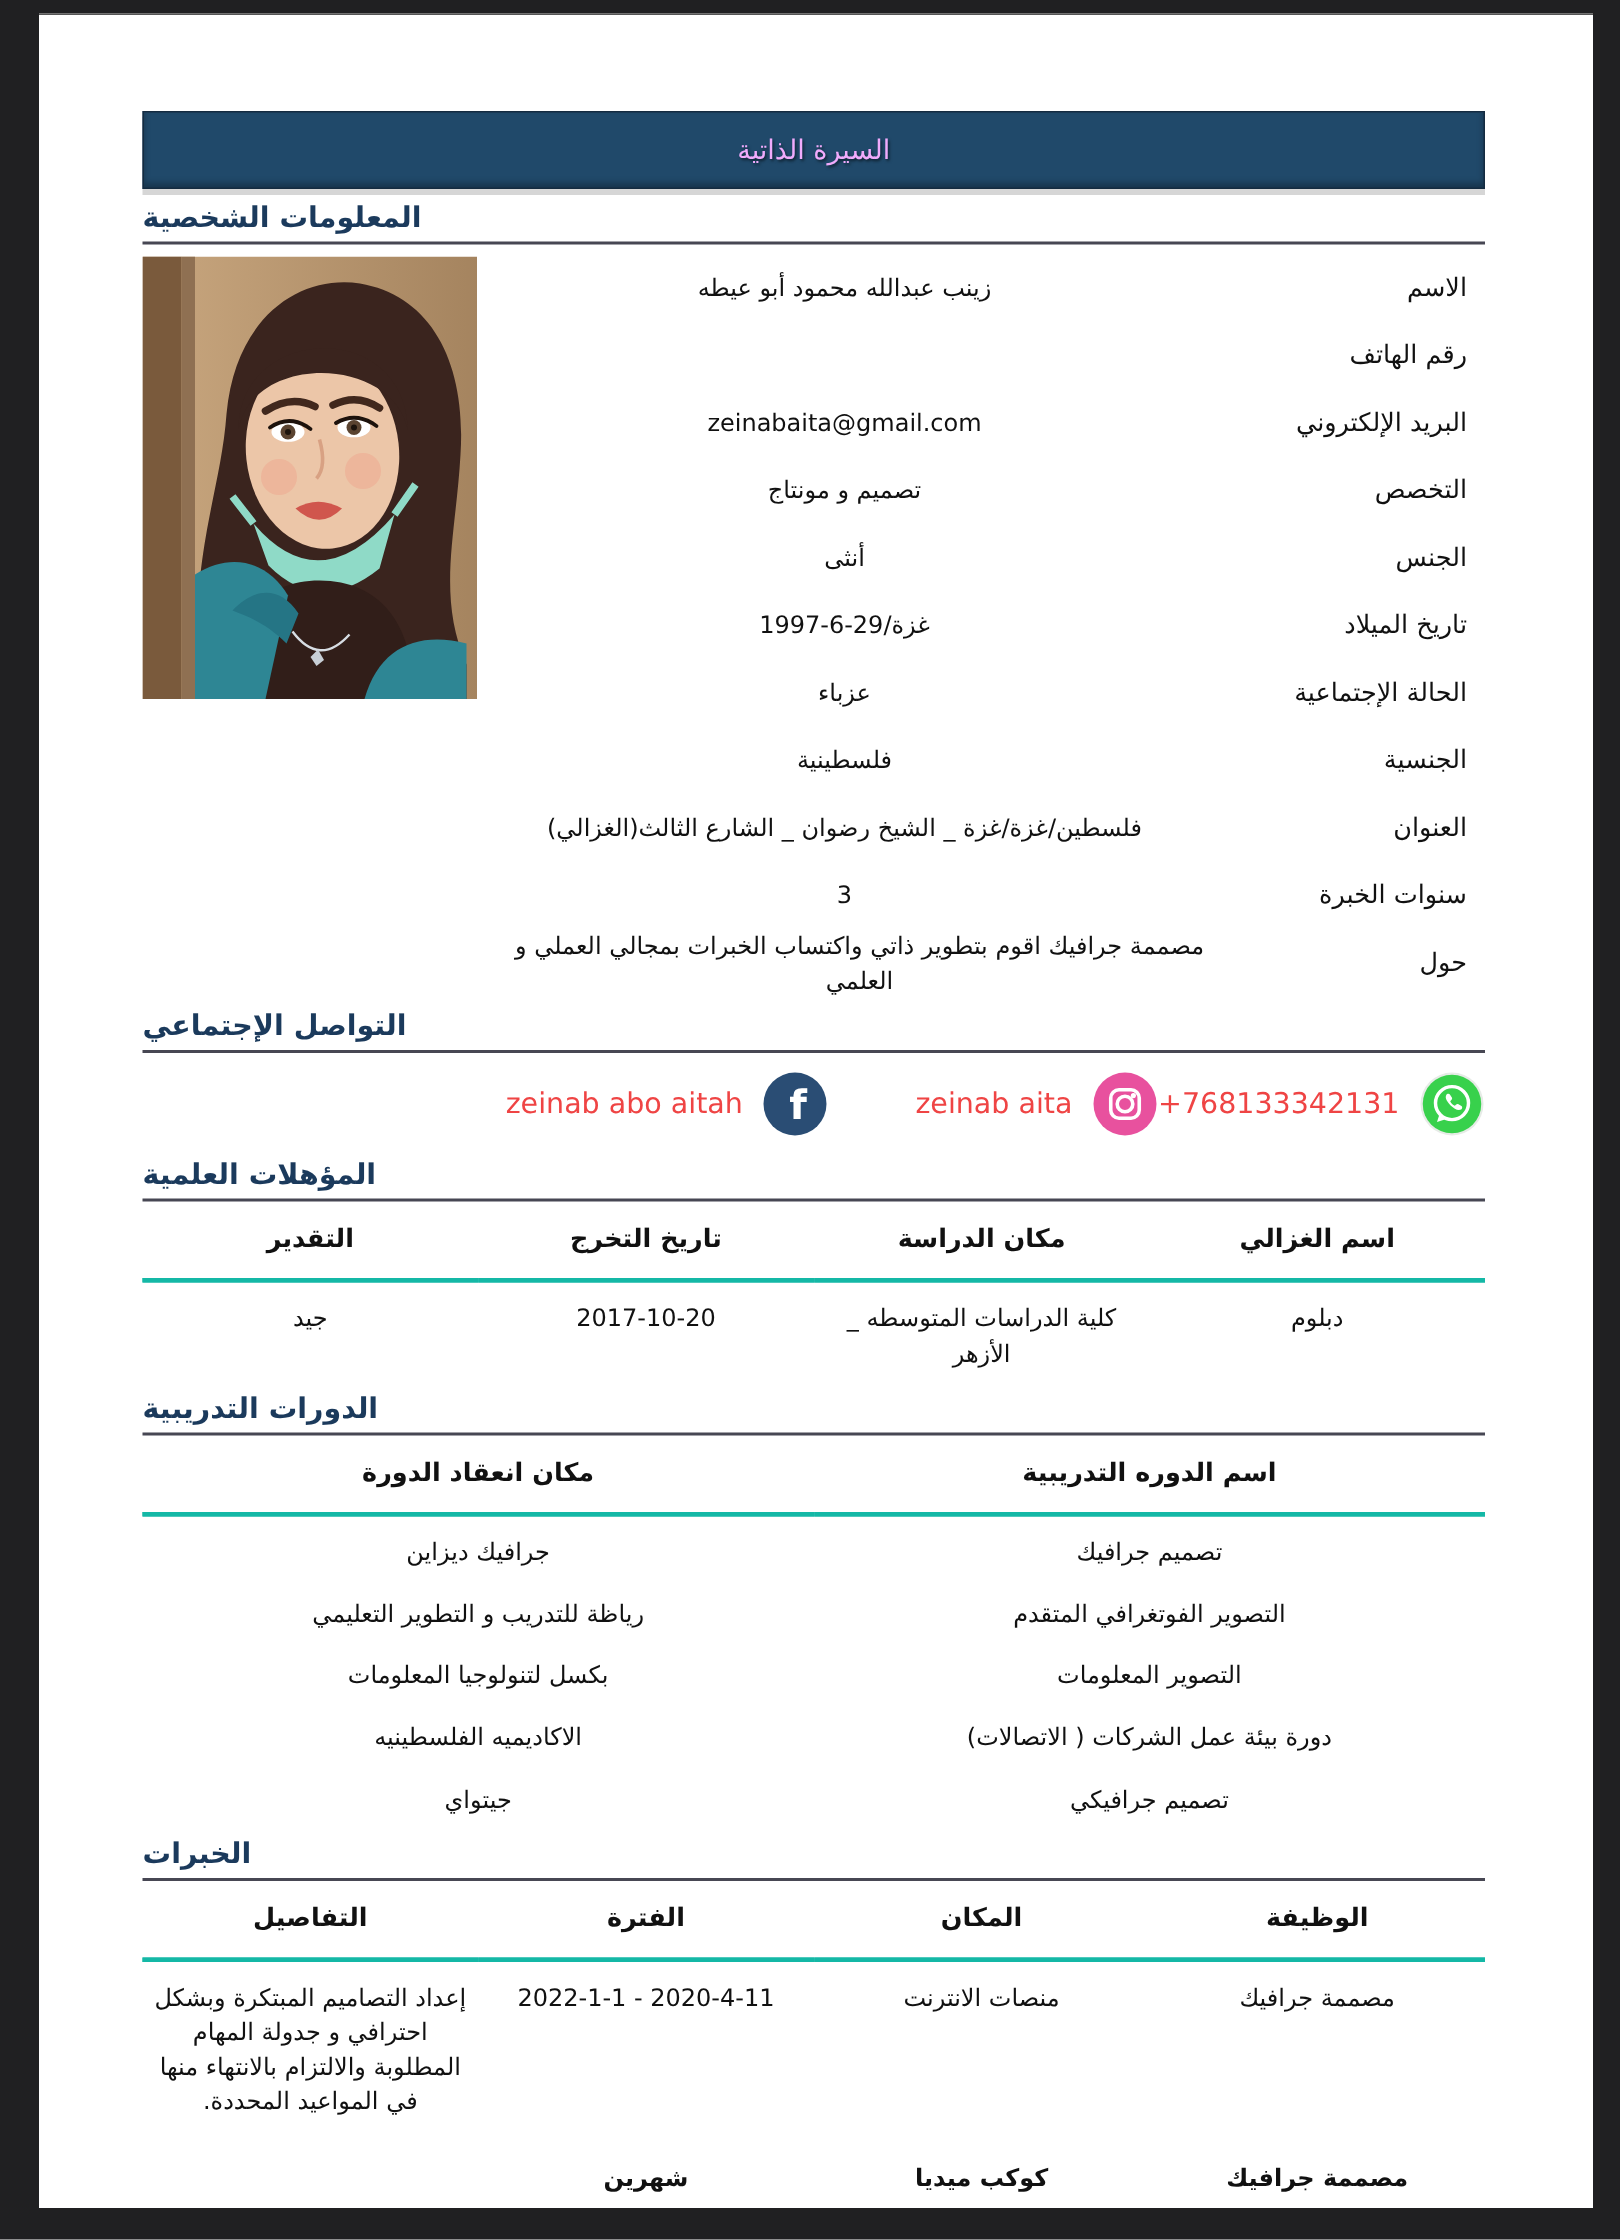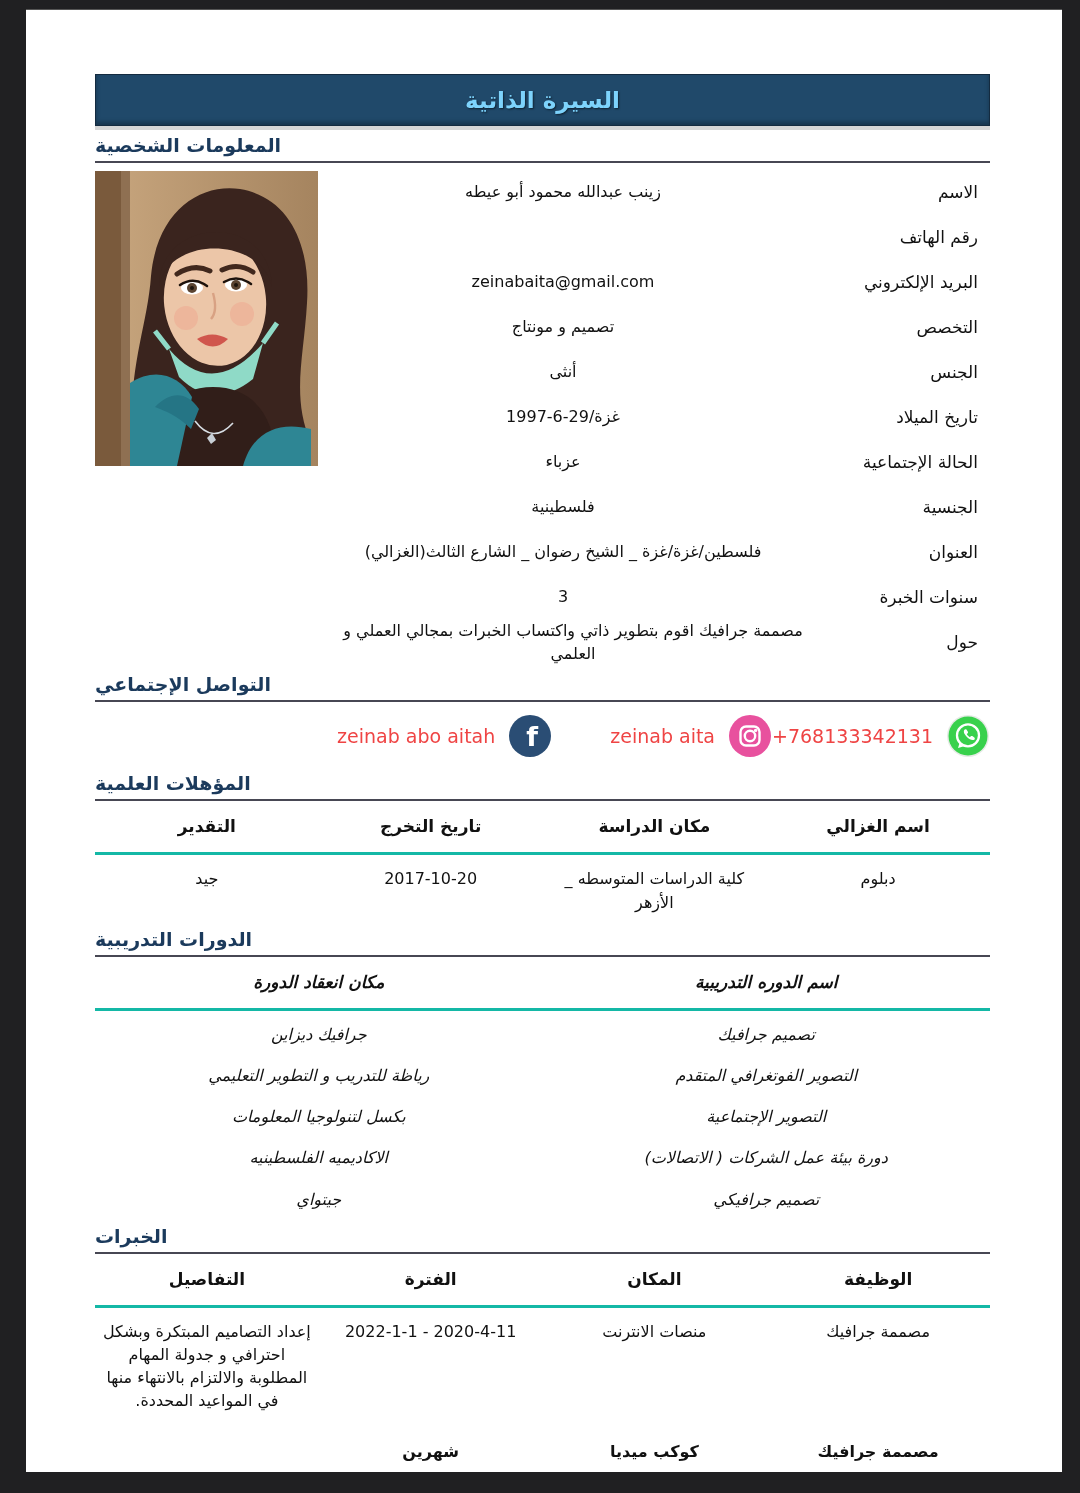--- a/index.html
+++ b/index.html
@@ -23,7 +23,7 @@
     background:#20496a;border:1px solid #142b40;
     box-shadow:0 4px 0 #d6d6d6, inset 0 -3px 4px rgba(0,0,0,.28);
     display:flex;align-items:center;justify-content:center;
-    color:#7dd3fc;font-size:23px;font-weight:bold;
+    color:#f0abfc;font-size:18px;font-weight:normal;
     text-shadow:1px 1px 2px rgba(0,0,0,.55);
   }
   

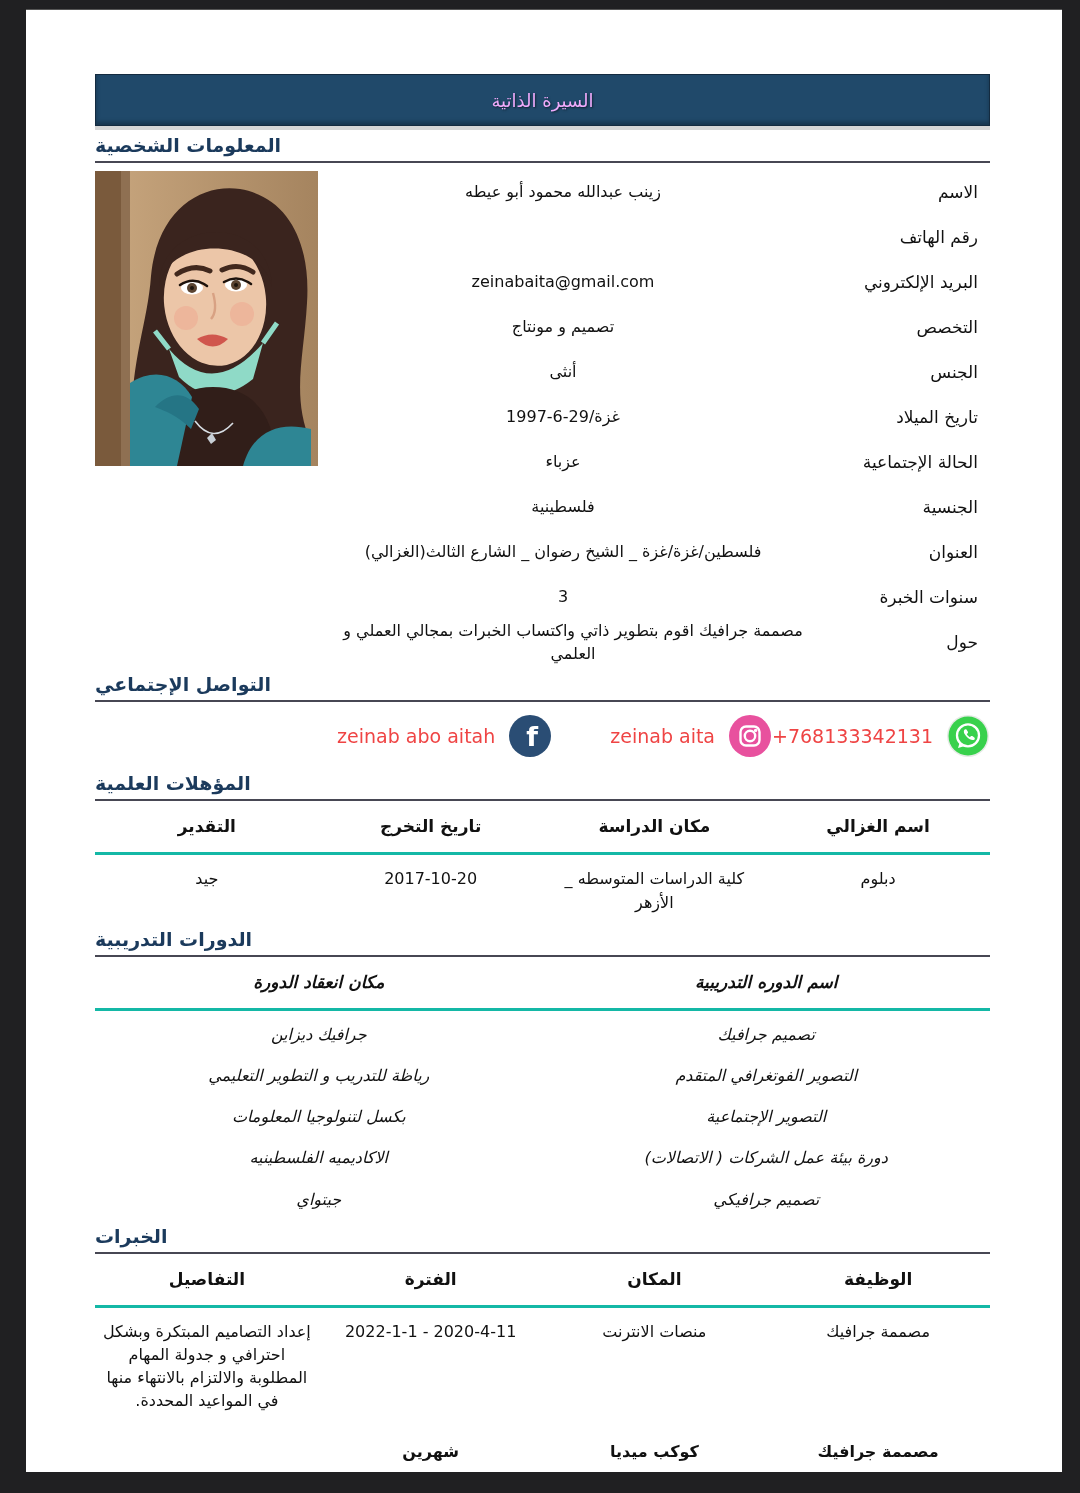--- a/index.html
+++ b/index.html
@@ -61,7 +61,7 @@
     padding:12px 4px 6px;line-height:1.45;
   }
   table.tbl.cols4 th,table.tbl.cols4 td{width:25%;}
-  table.tbl.cols2 th,table.tbl.cols2 td{width:50%;font-style:italic;}
+  table.tbl.cols2 th,table.tbl.cols2 td{width:50%;}
   table.tbl tr.bold-row td{font-weight:bold;padding-top:22px;}
   .ltr{direction:ltr;unicode-bidi:isolate;}
   .courses td{padding-top:14px;padding-bottom:5px;}

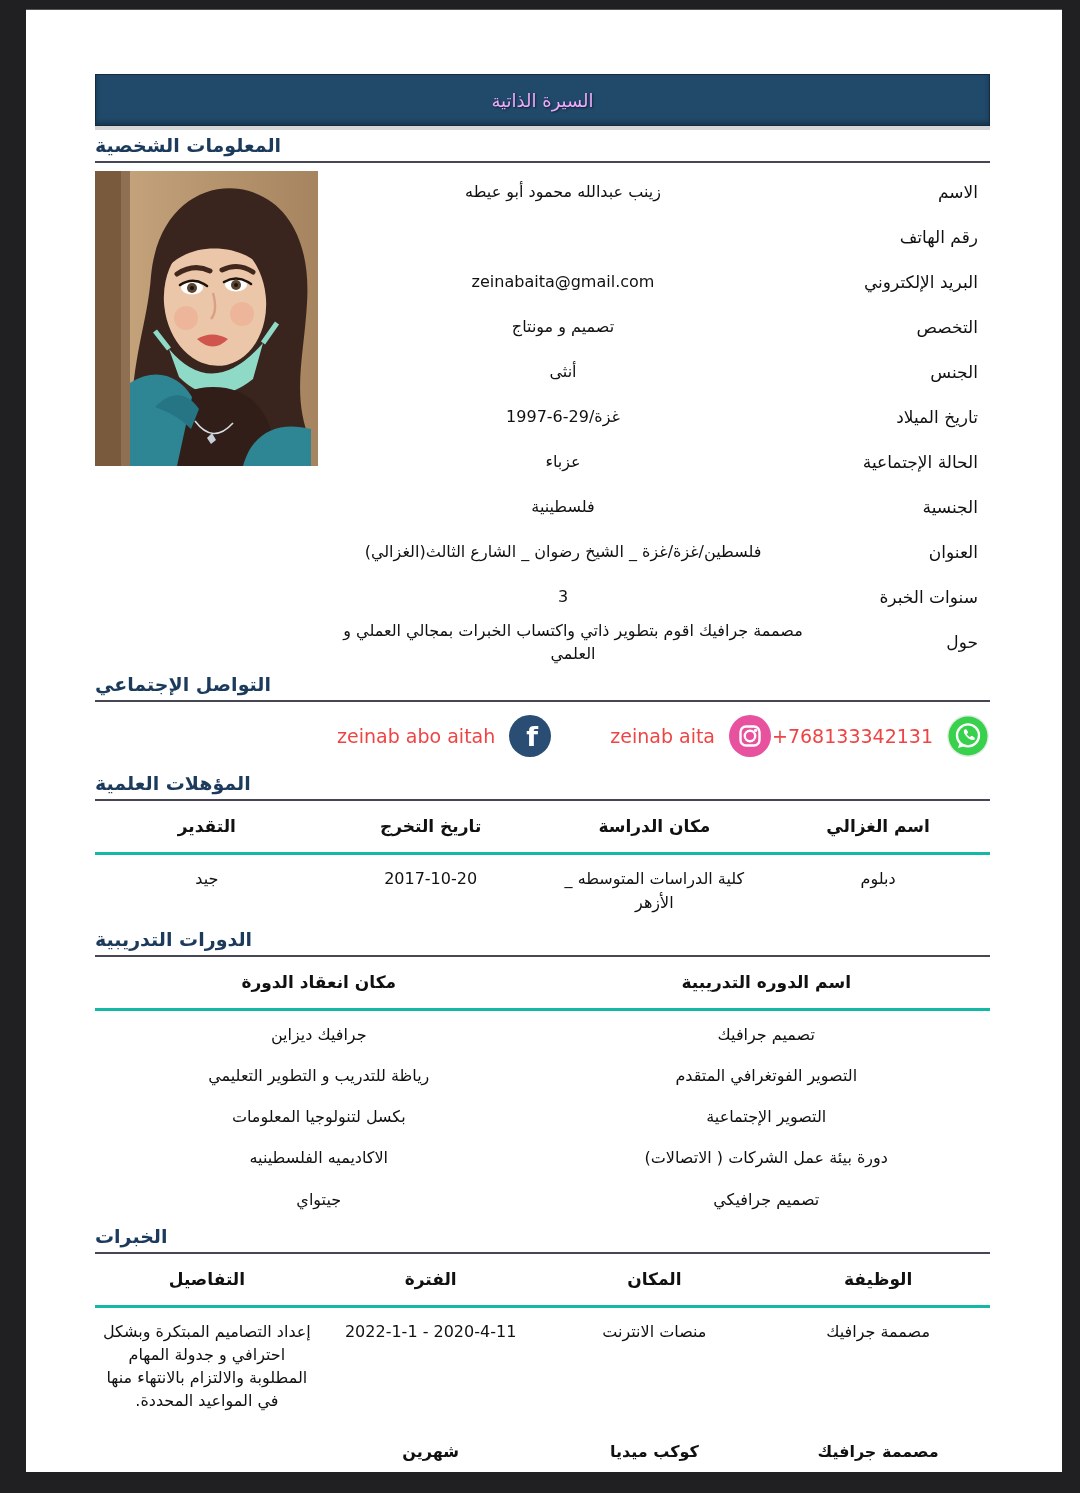--- a/index.html
+++ b/index.html
@@ -244,7 +244,7 @@
           <td>رياظة للتدريب و التطوير التعليمي</td>
         </tr>
         <tr>
-          <td>التصوير الإجتماعية</td>
+          <td>التصوير المعلومات</td>
           <td>بكسل لتنولوجيا المعلومات</td>
         </tr>
         <tr>

